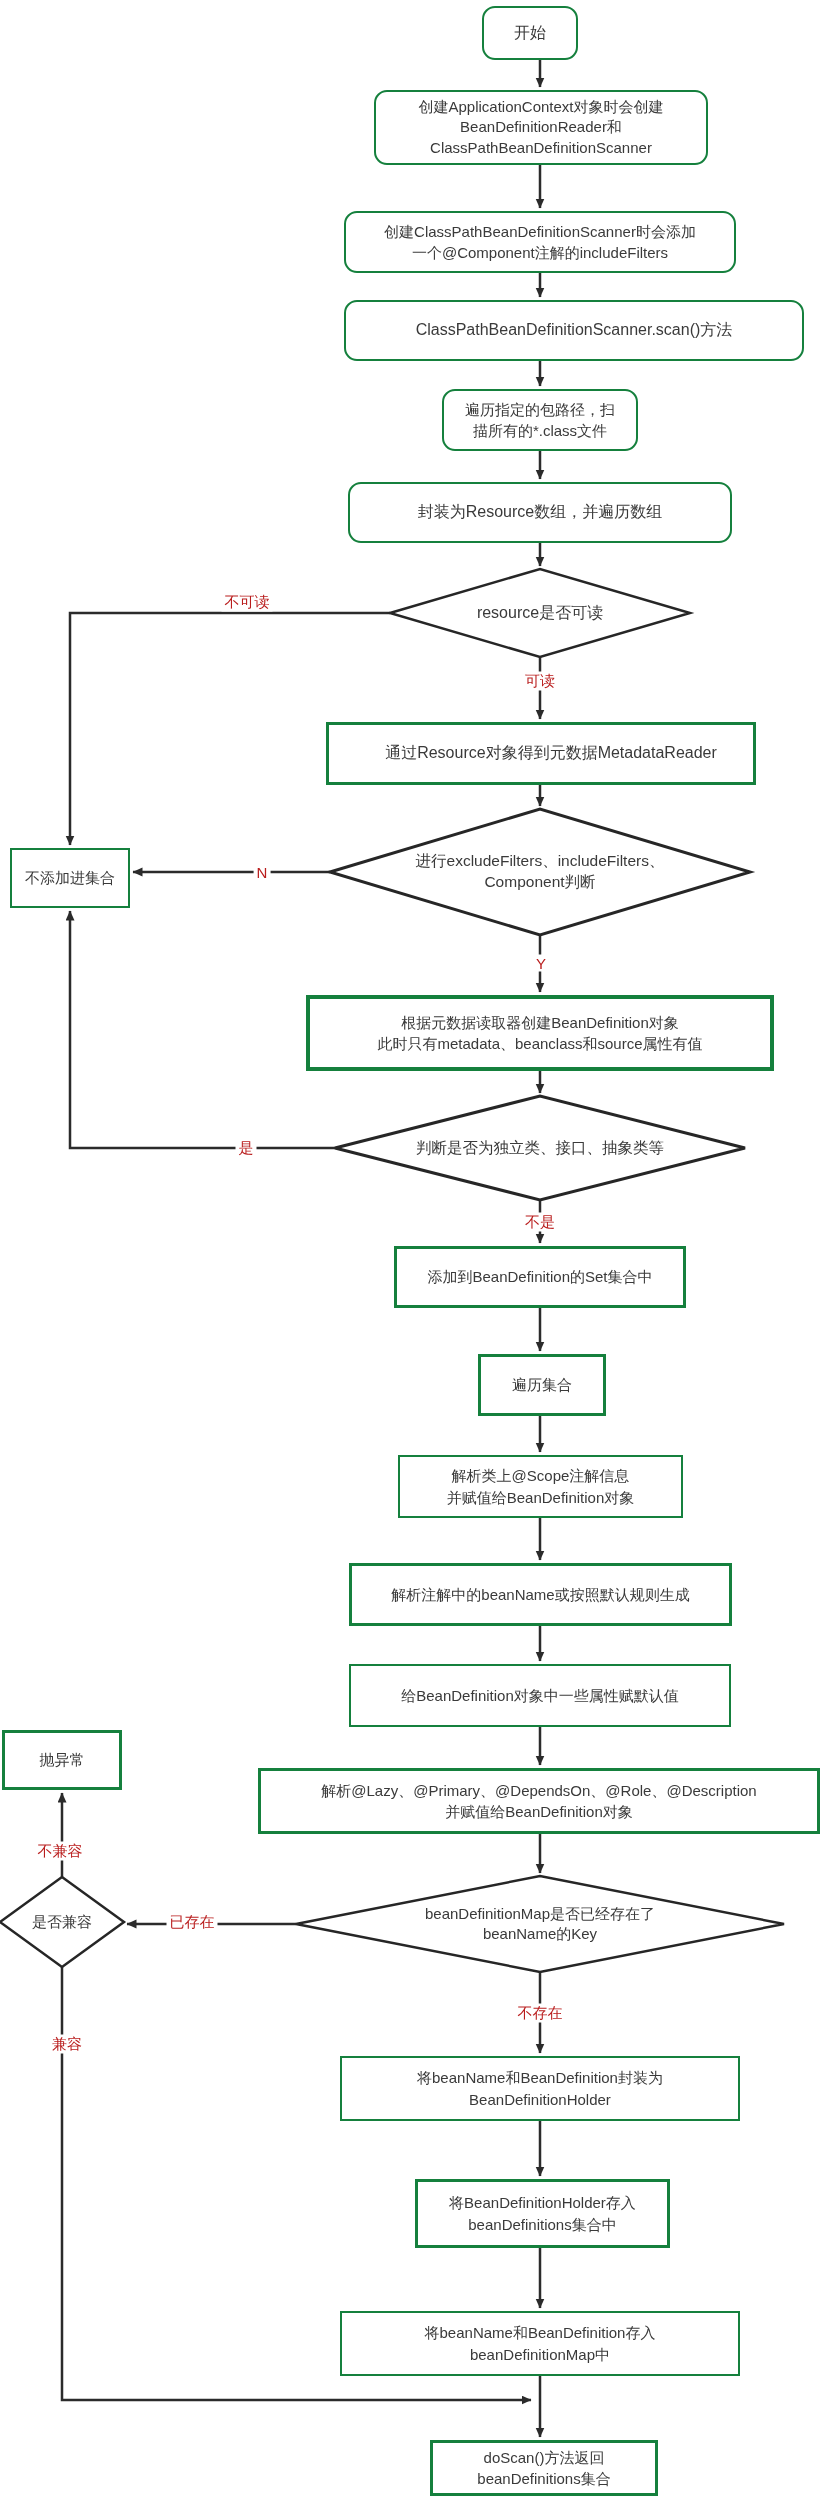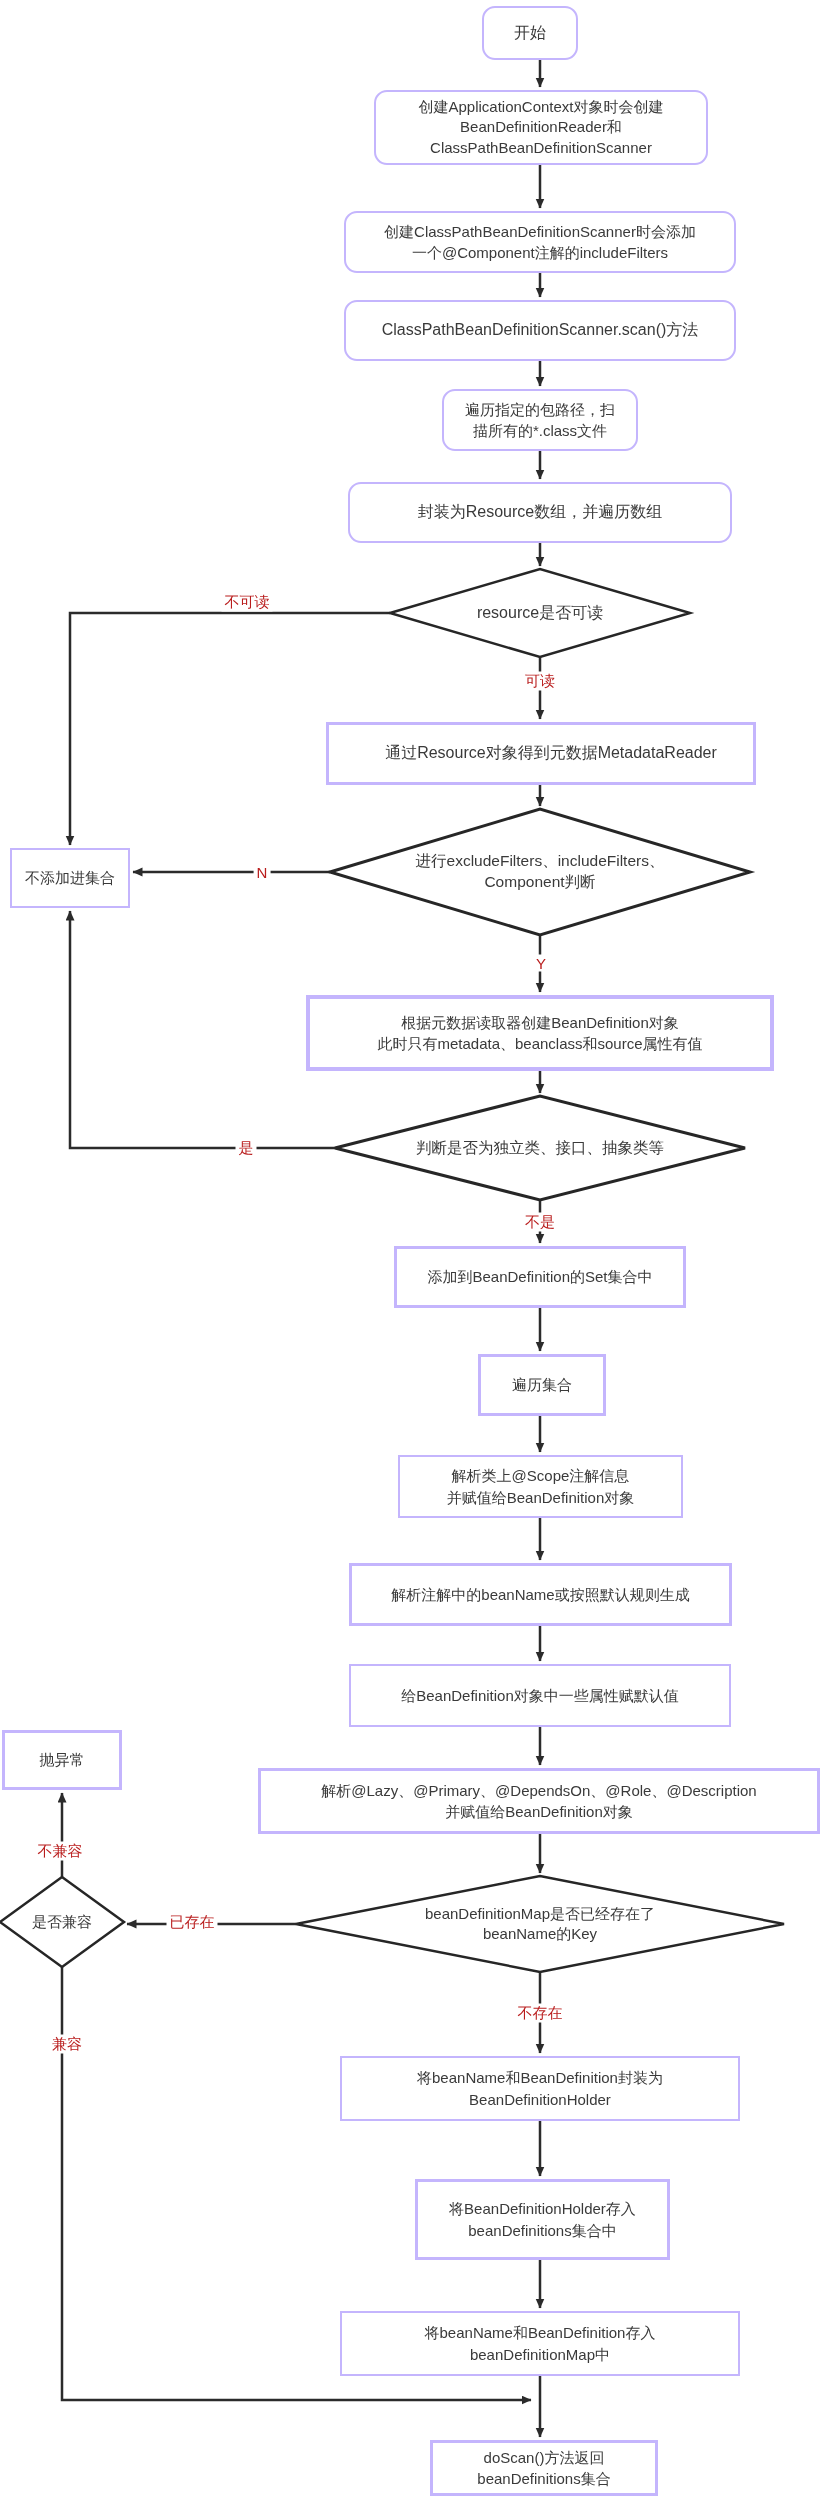--- a/index.html
+++ b/index.html
@@ -26,7 +26,7 @@
     position: absolute;
     box-sizing: border-box;
     background: #ffffff;
-    border: 3px solid #c4b5fd;
+    border: 3px solid #15803d;
     display: flex;
     align-items: center;
     justify-content: center;

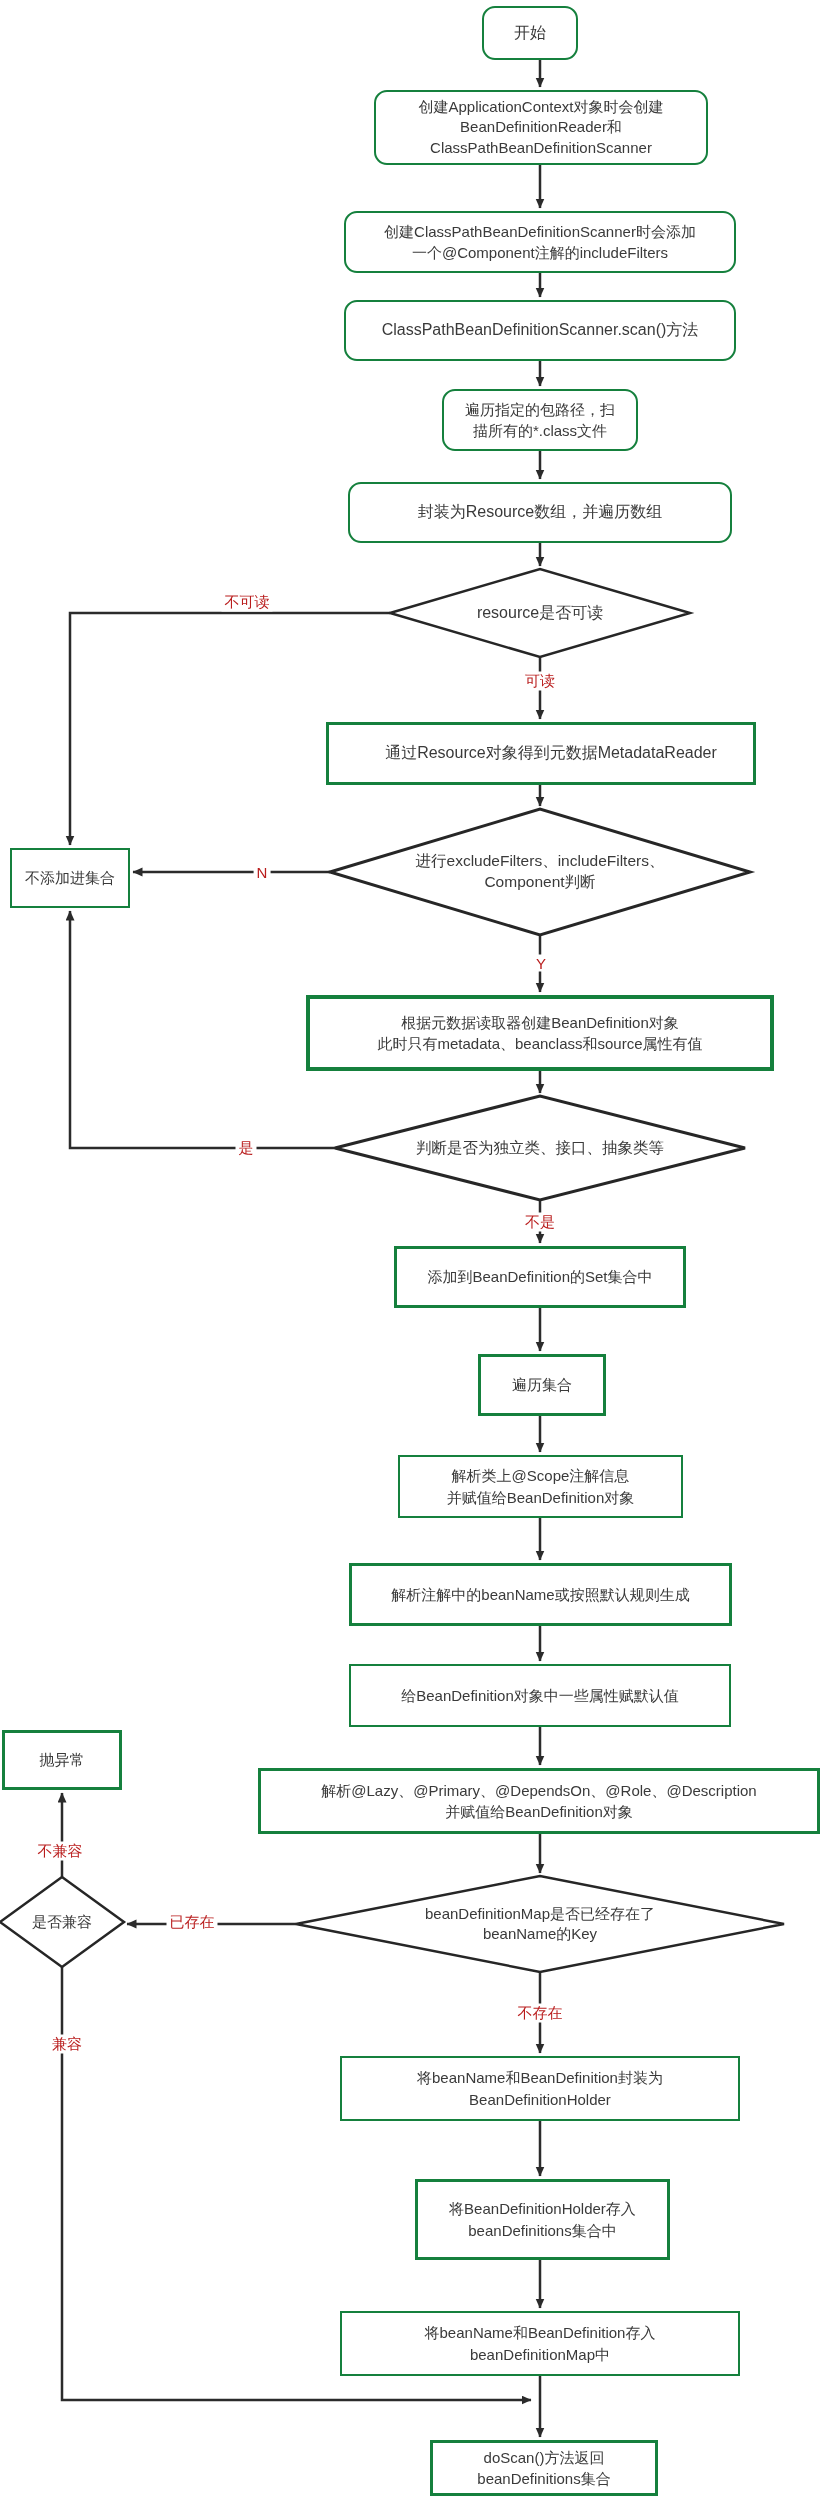--- a/index.html
+++ b/index.html
@@ -136,7 +136,7 @@
 一个@Component注解的includeFilters</span>
   </div>
 
-  <div class="node rounded" style="left:344px; top:300px; width:392px; height:61px;">
+  <div class="node rounded" style="left:344px; top:300px; width:460px; height:61px;">
     <span class="node-label" style="font-size:16px;">ClassPathBeanDefinitionScanner.scan()方法</span>
   </div>
 

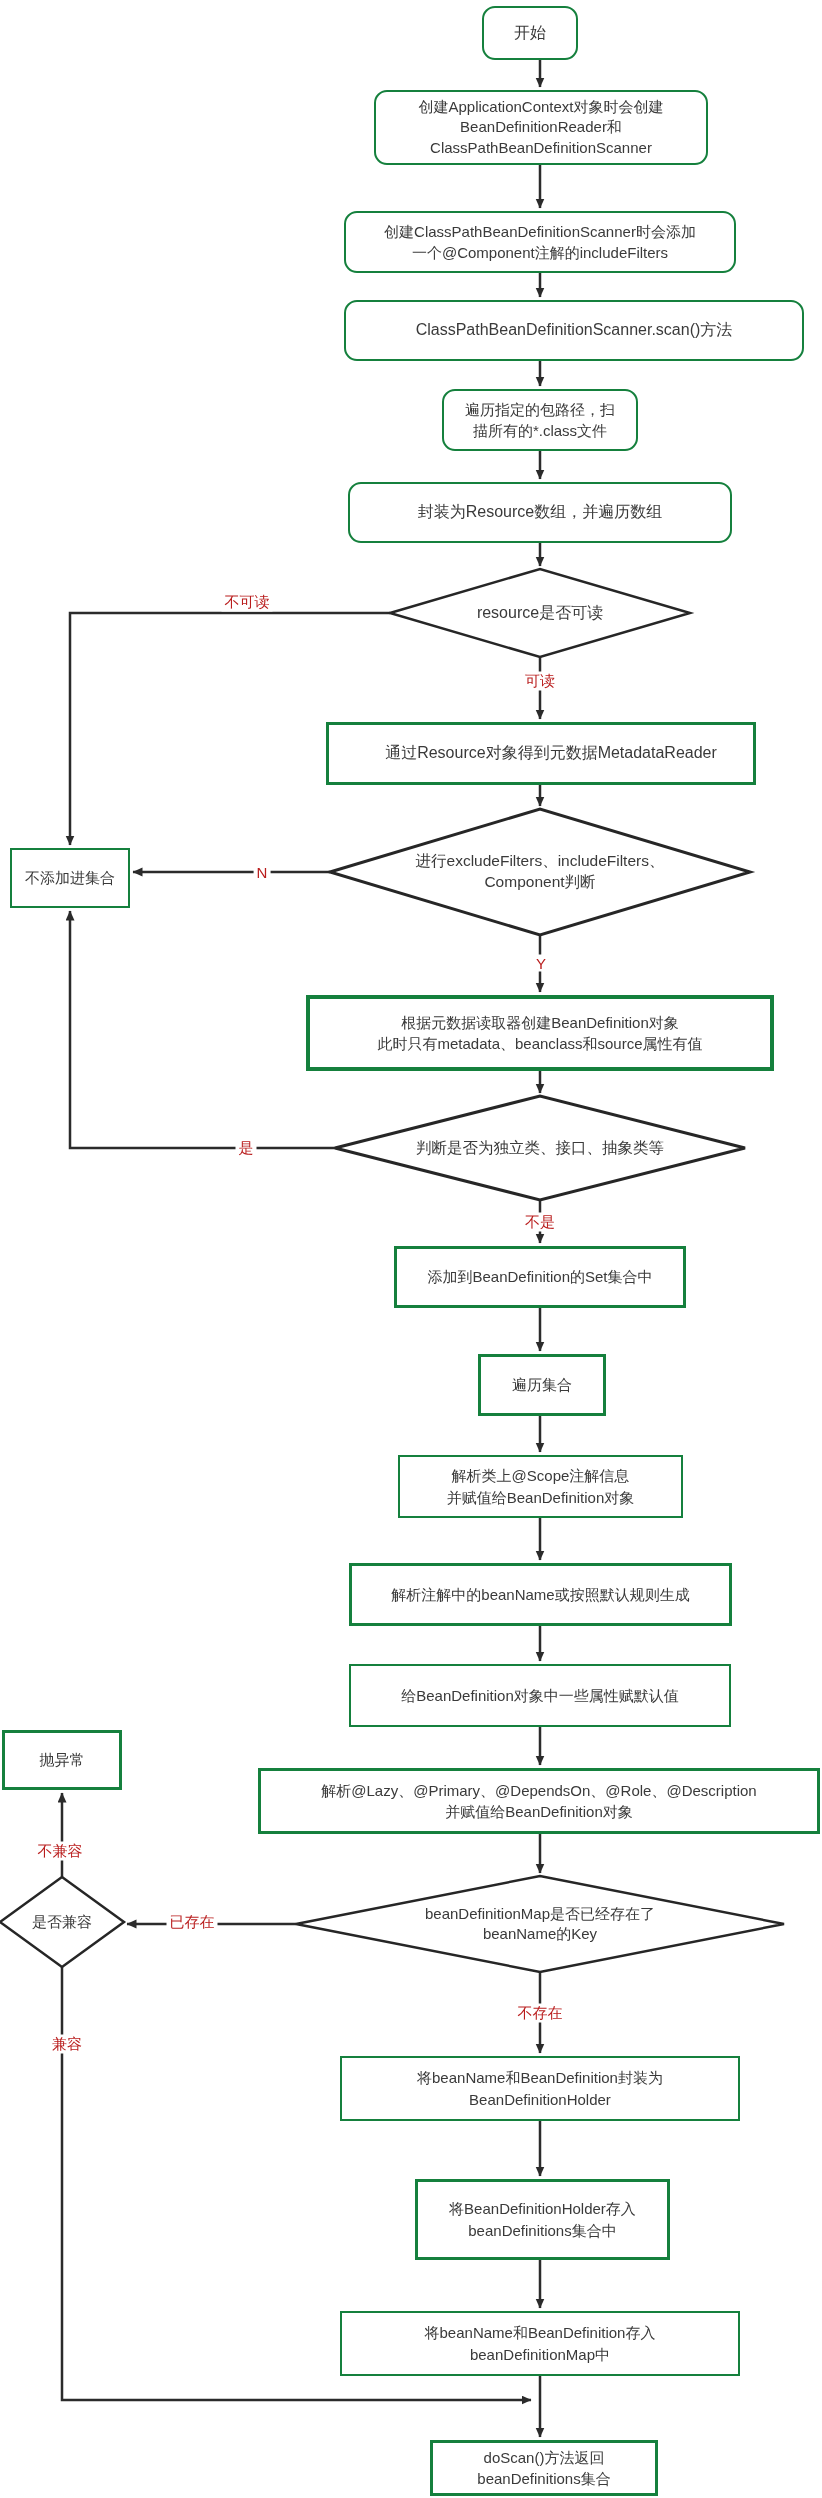--- a/index.html
+++ b/index.html
@@ -197,7 +197,7 @@
 BeanDefinitionHolder</span>
   </div>
 
-  <div class="node" style="left:415px; top:2179px; width:255px; height:81px;">
+  <div class="node" style="left:415px; top:2179px; width:255px; height:69px;">
     <span class="node-label">将BeanDefinitionHolder存入
 beanDefinitions集合中</span>
   </div>

